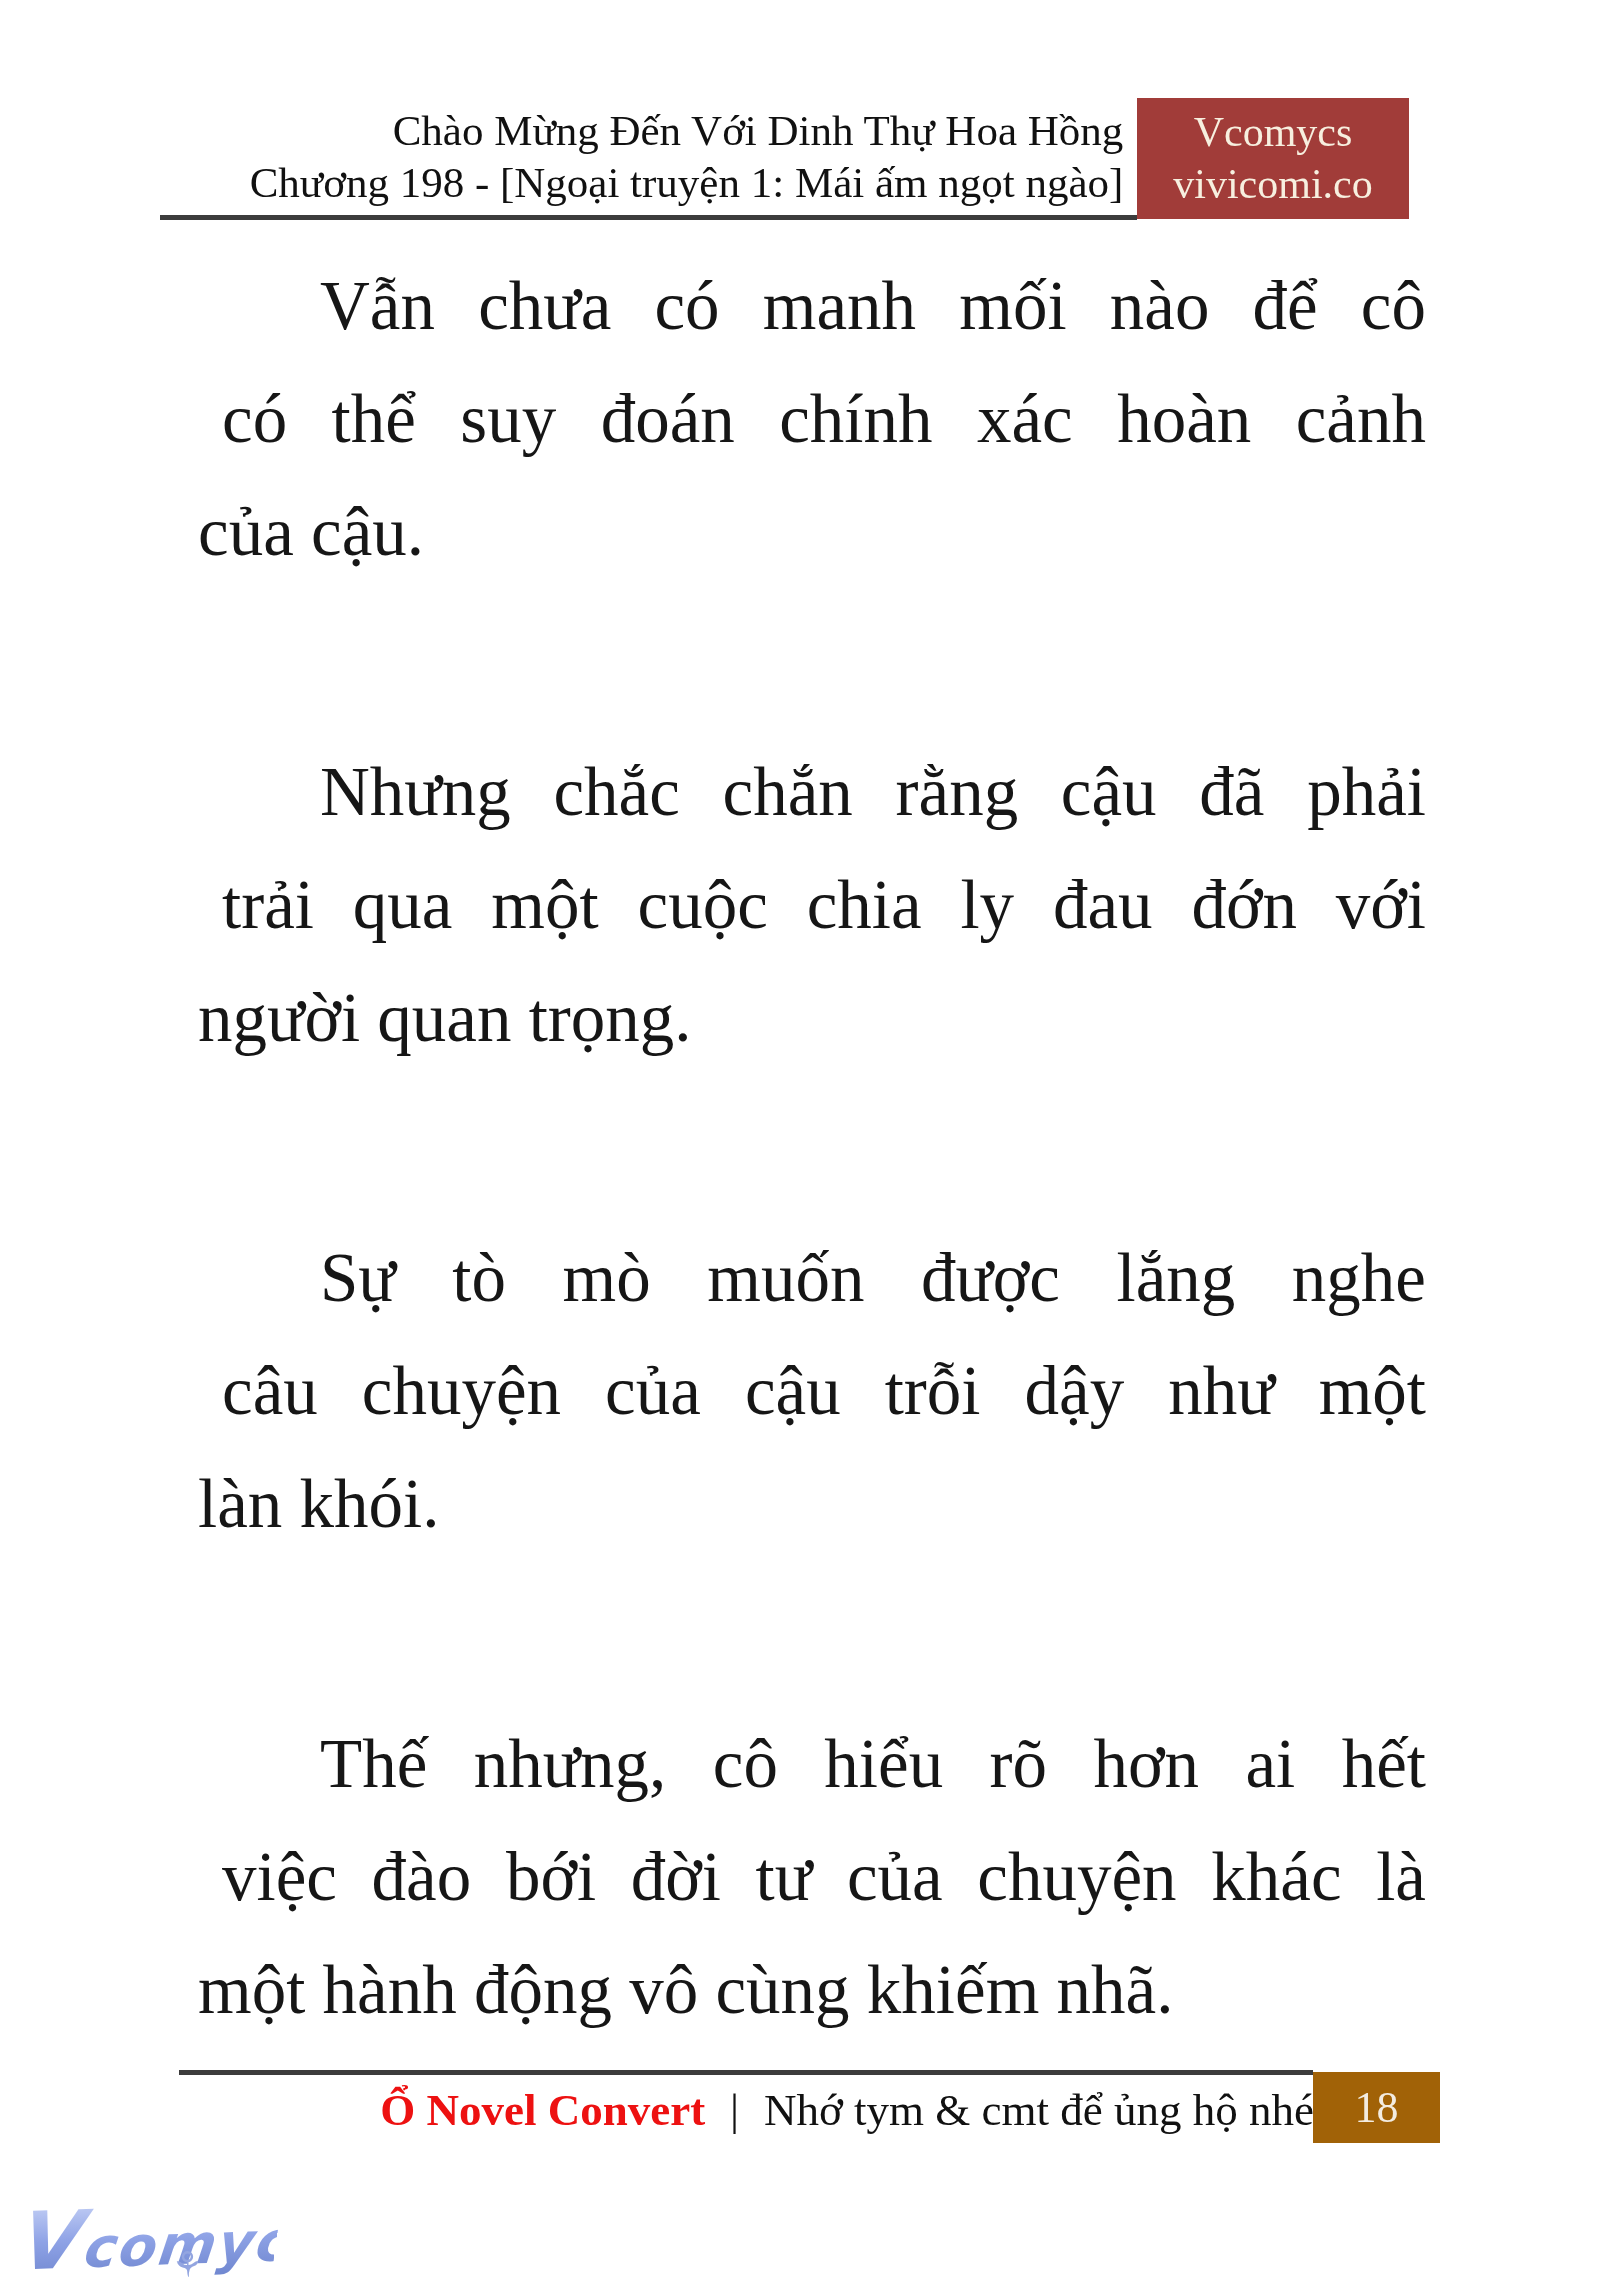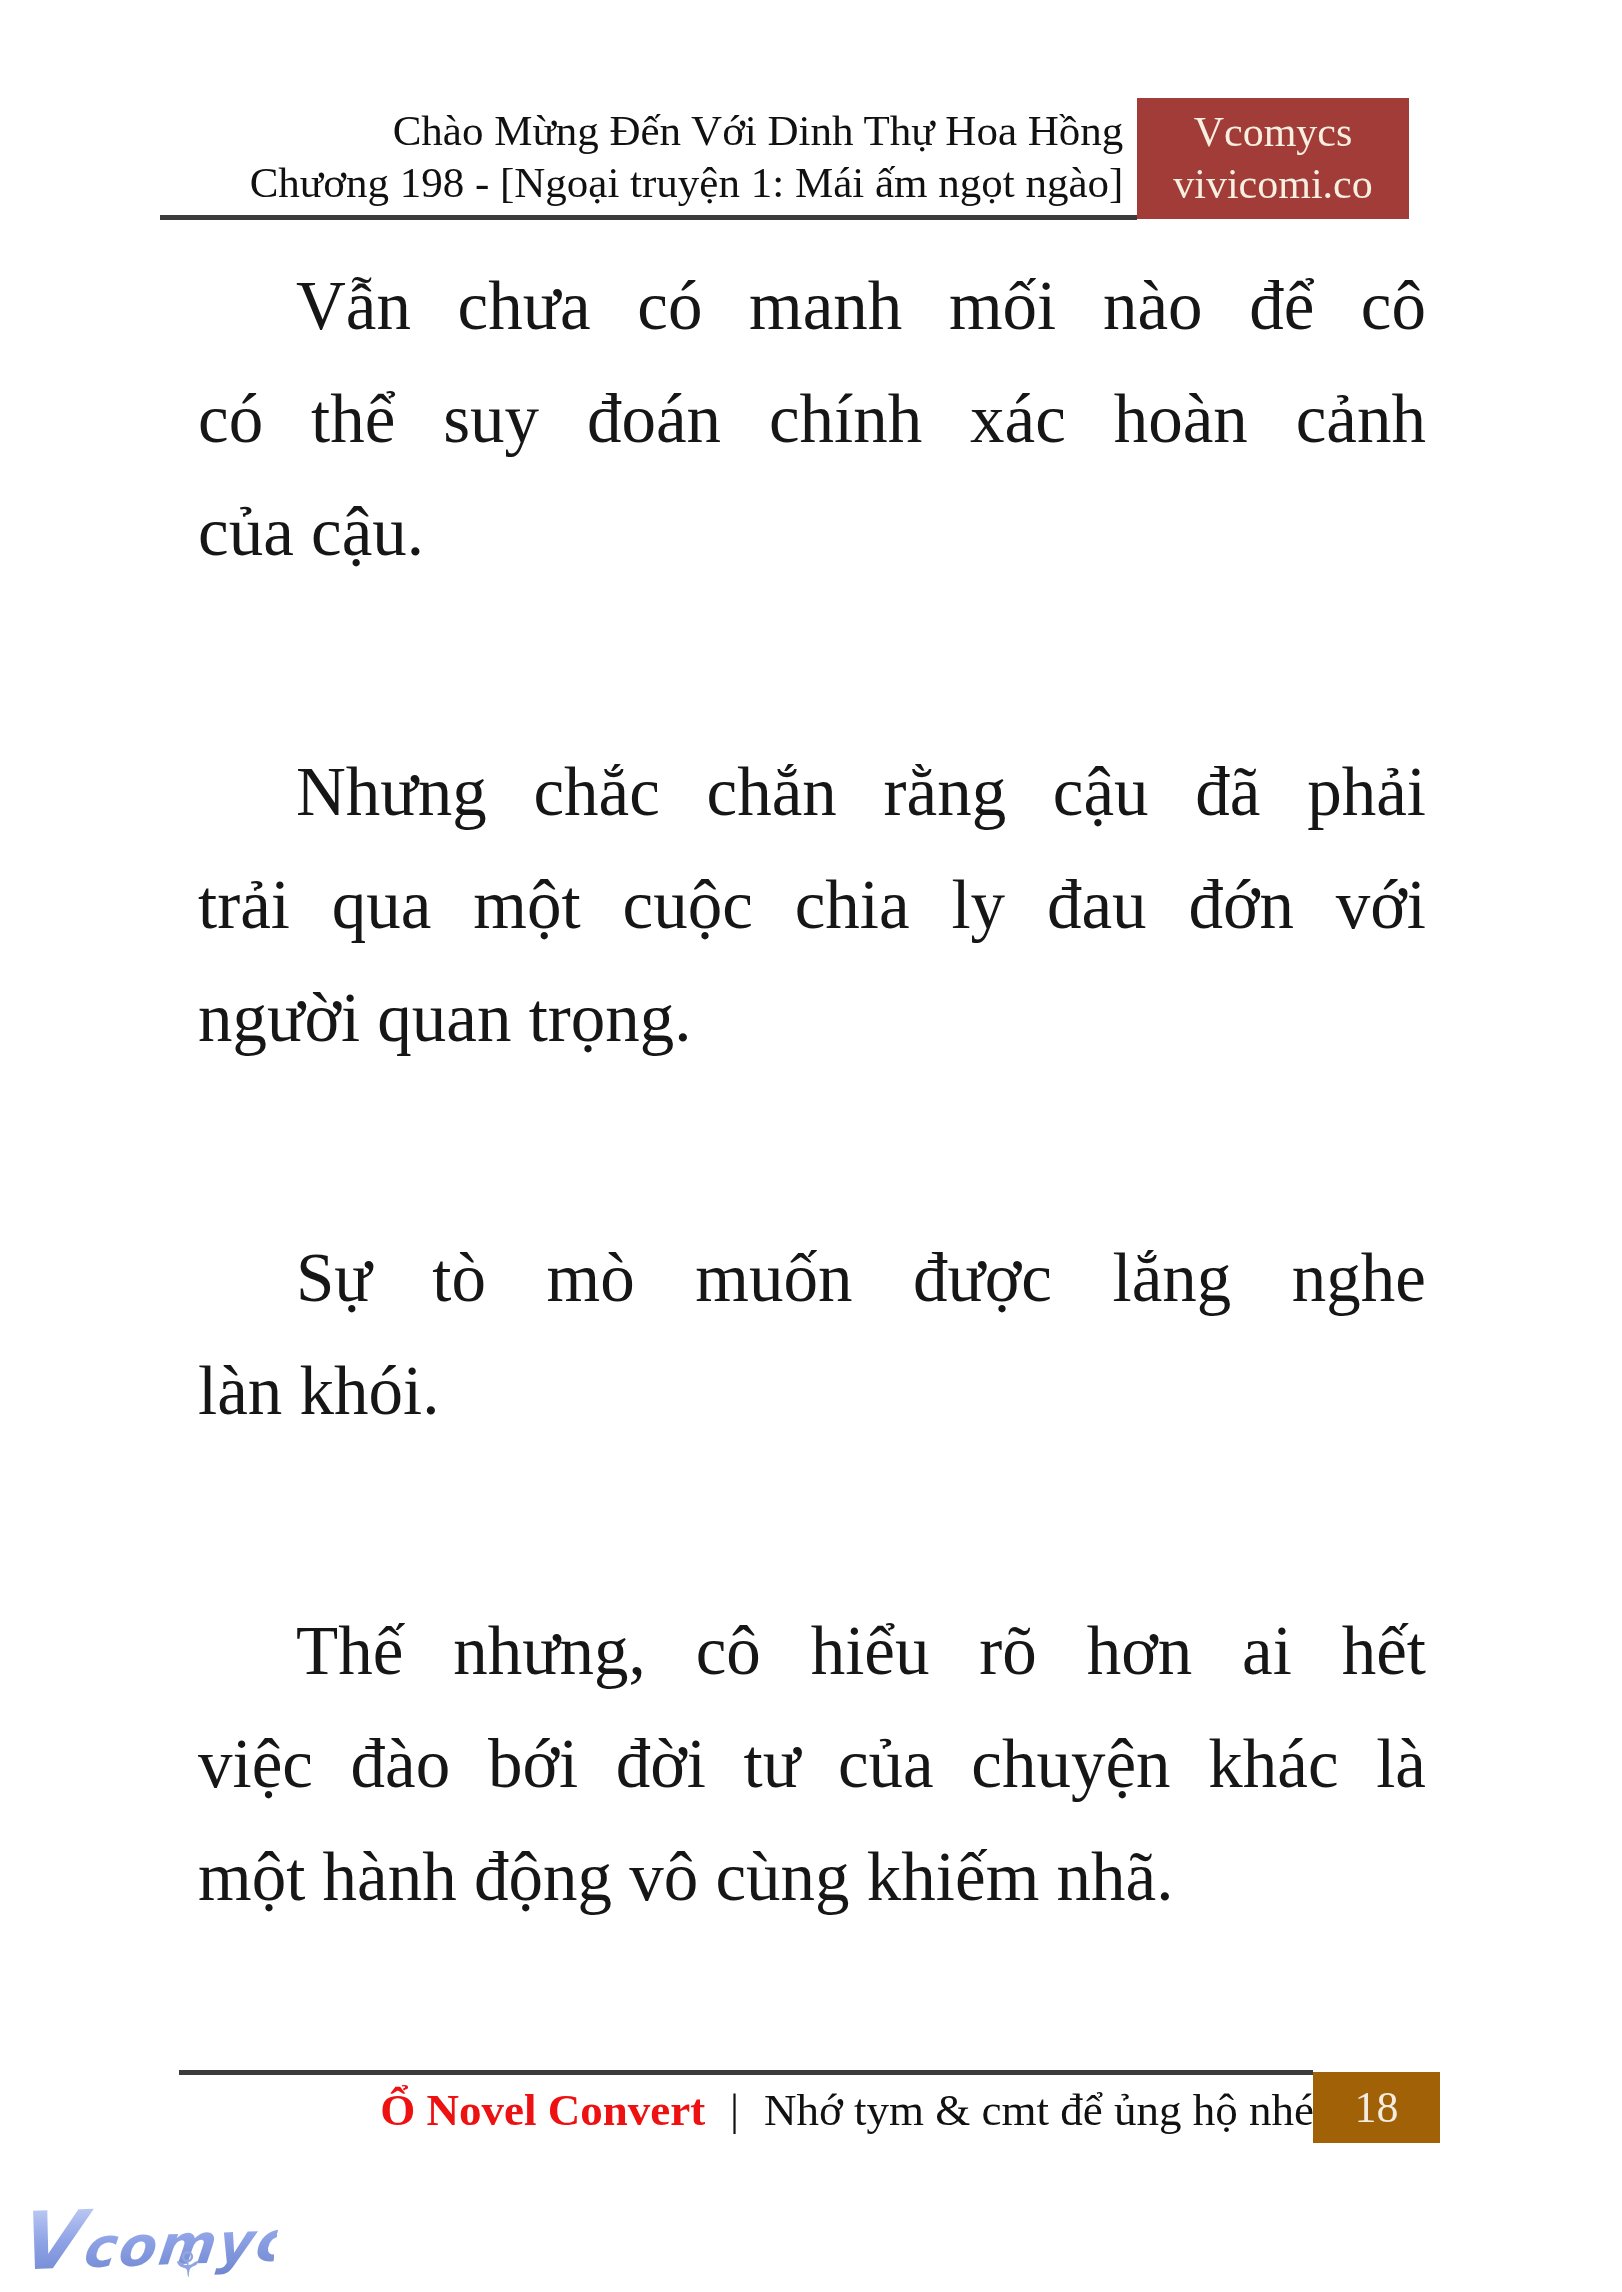--- a/index.html
+++ b/index.html
@@ -42,7 +42,7 @@
   }
   .content p{margin:0 0 147px 0;}
   .ln{display:block;height:113px;}
-  .ln.j{text-align:justify;text-align-last:justify;}
+  .ln.j{text-align:justify;text-align-last:justify;margin-left:24px;}
   .ln.ind{text-indent:98px;}
 
   

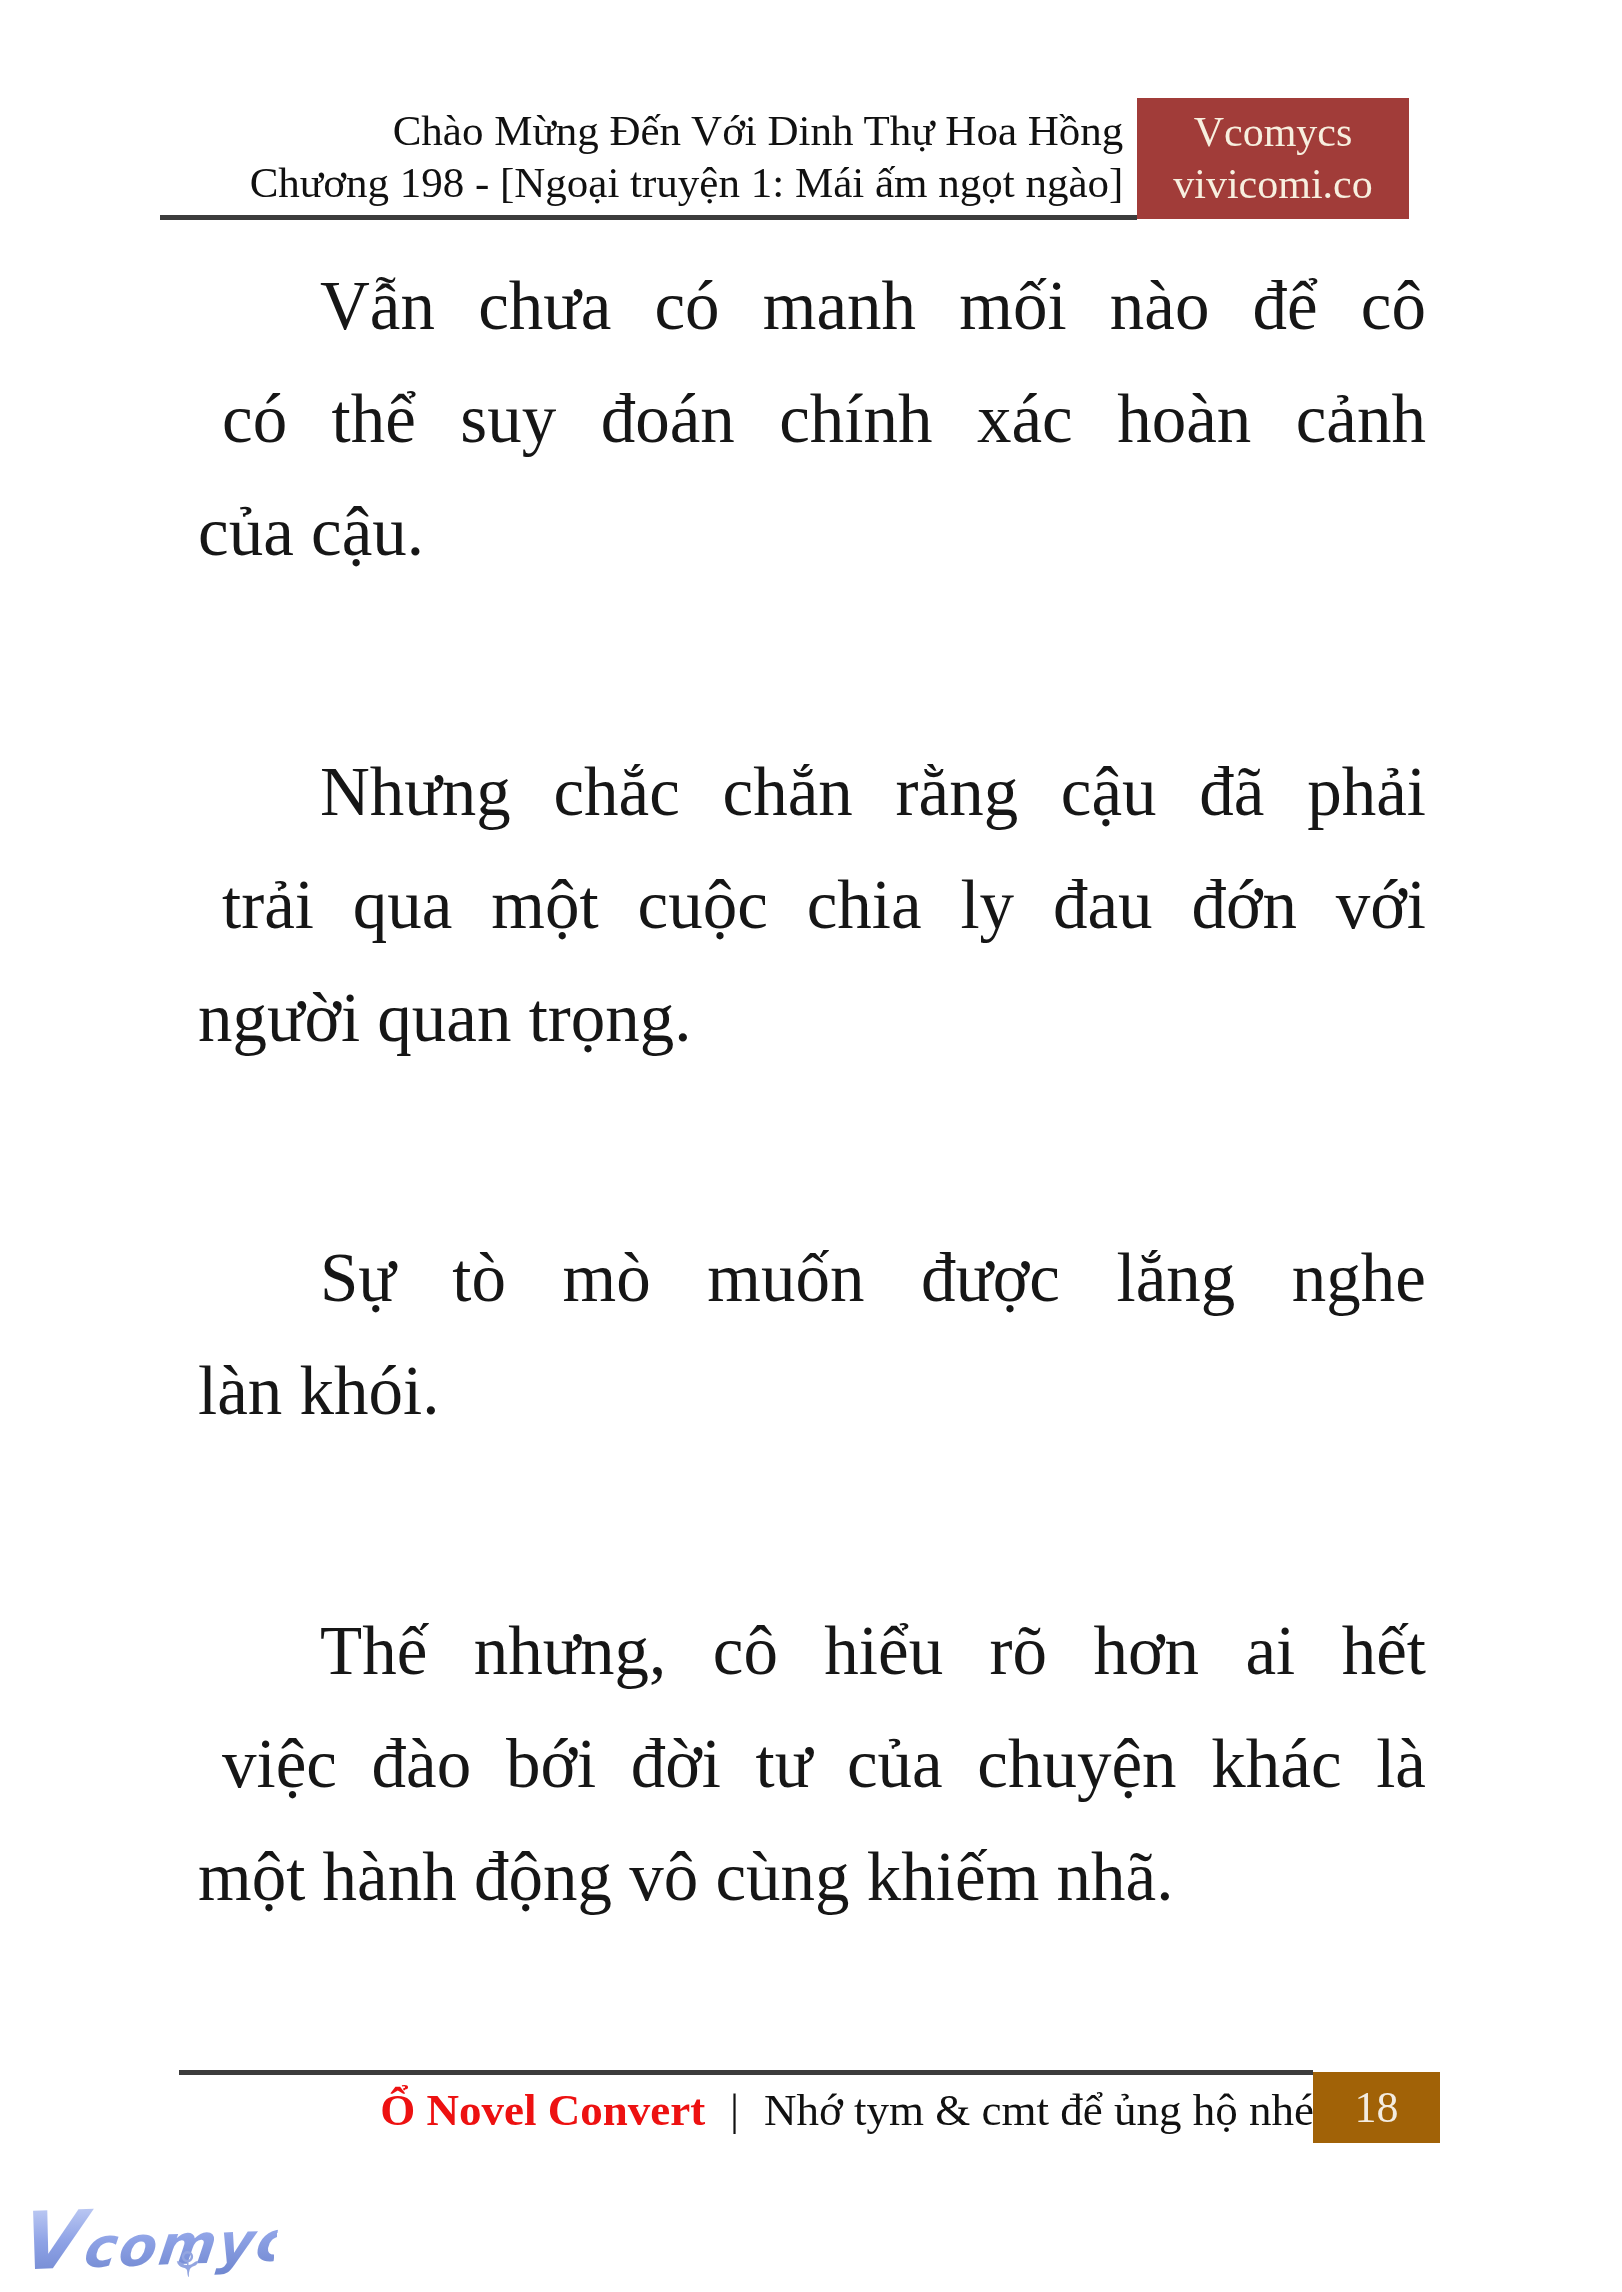--- a/index.html
+++ b/index.html
@@ -118,6 +118,7 @@
     </p>
     <p>
       <span class="ln ind j">Sự tò mò muốn được lắng nghe</span>
+      <span class="ln j">câu chuyện của cậu trỗi dậy như một</span>
       <span class="ln">làn khói.</span>
     </p>
     <p>

